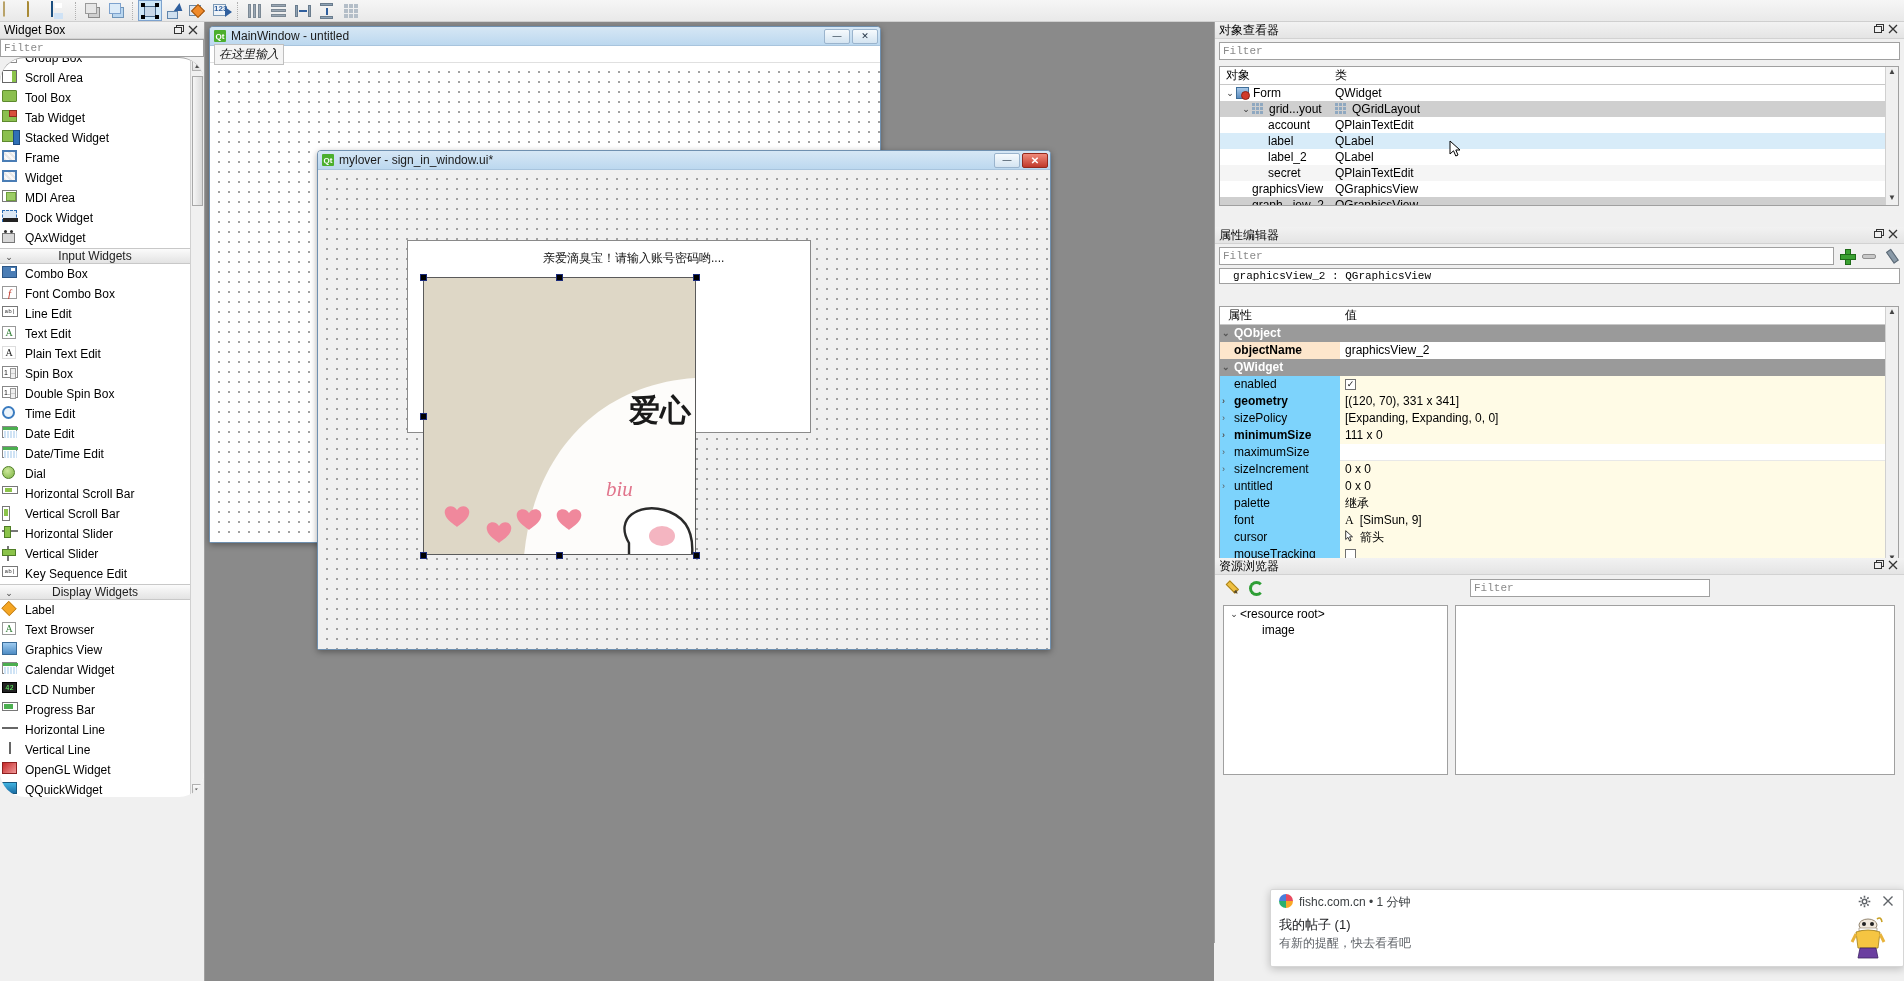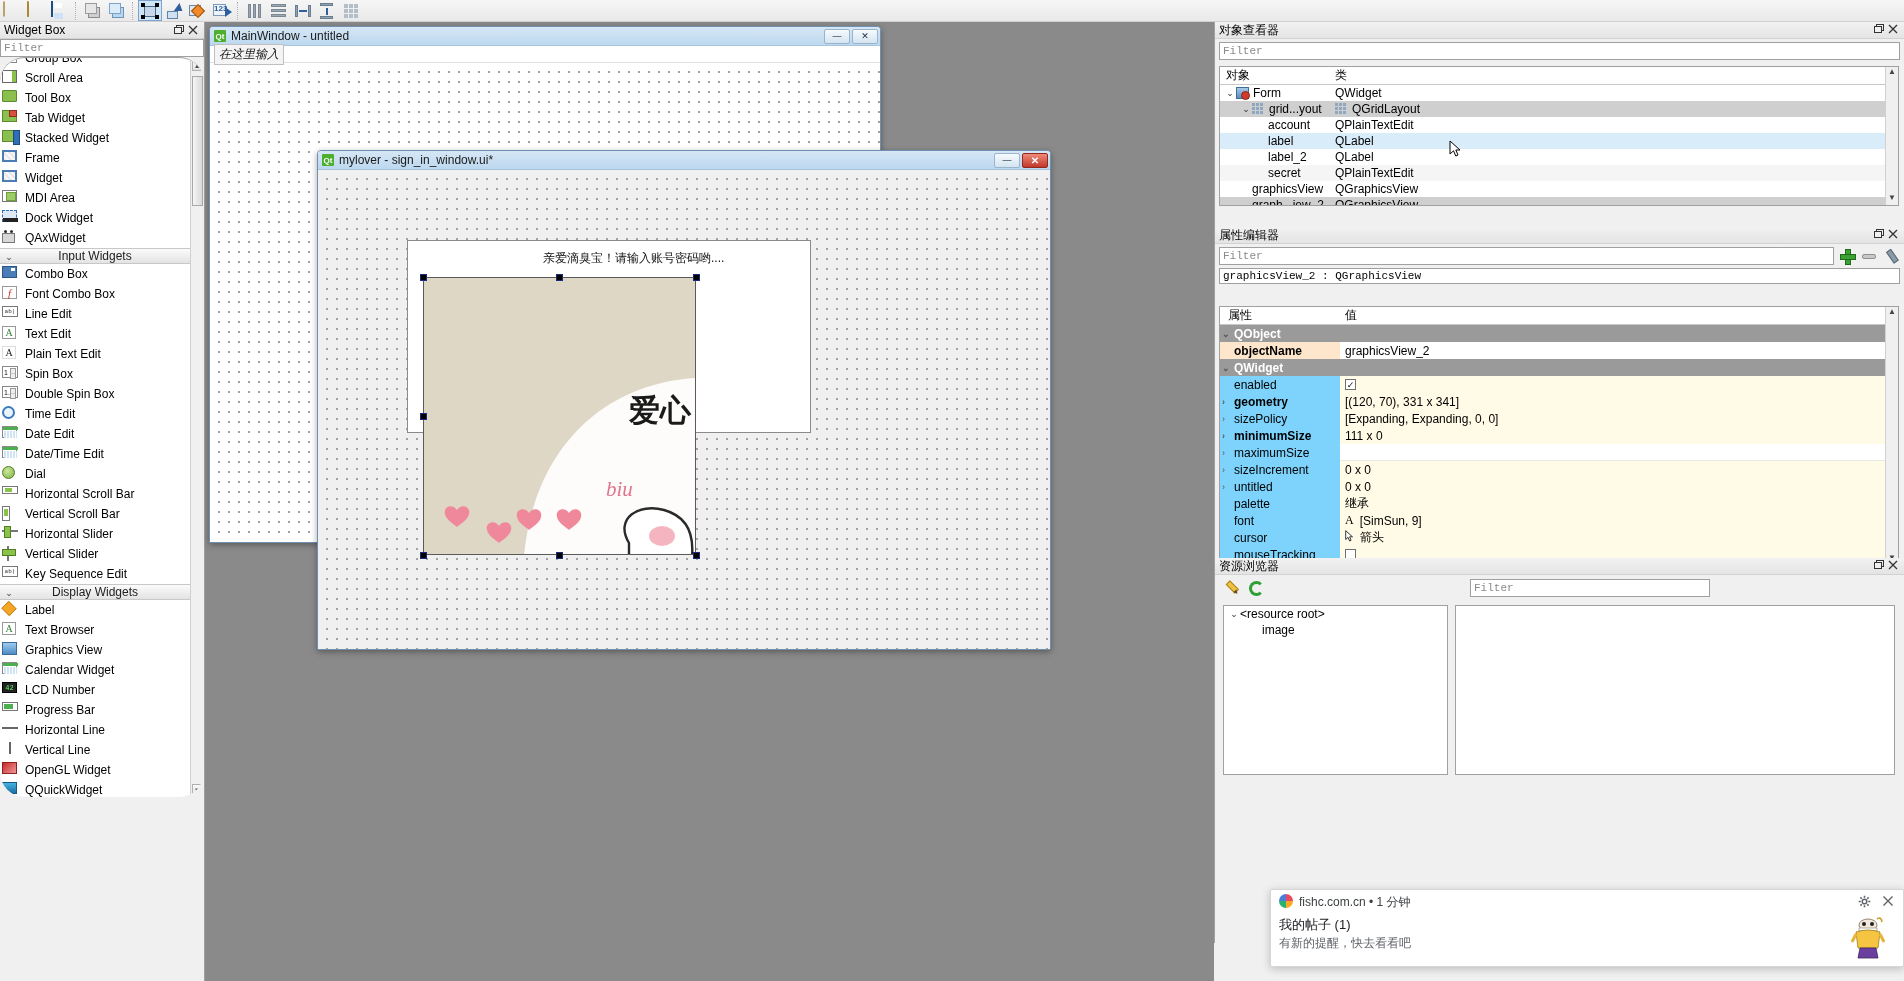--- a/index.html
+++ b/index.html
@@ -245,7 +245,7 @@
 
   .prop-head { height:16px; background:#fff; border:1px solid #a0a0a0;
                font-family:"Liberation Mono",monospace; font-size:11px;
-               display:flex; align-items:center; padding:0 3px; }
+               display:flex; align-items:center; padding:0 13px; }
   .prop-table { position:absolute; left:4px; top:0; width:680px; background:#fff;
                 border:1px solid #a0a0a0; overflow:hidden; }
   .prow { display:flex; height:17px; font-size:12px;

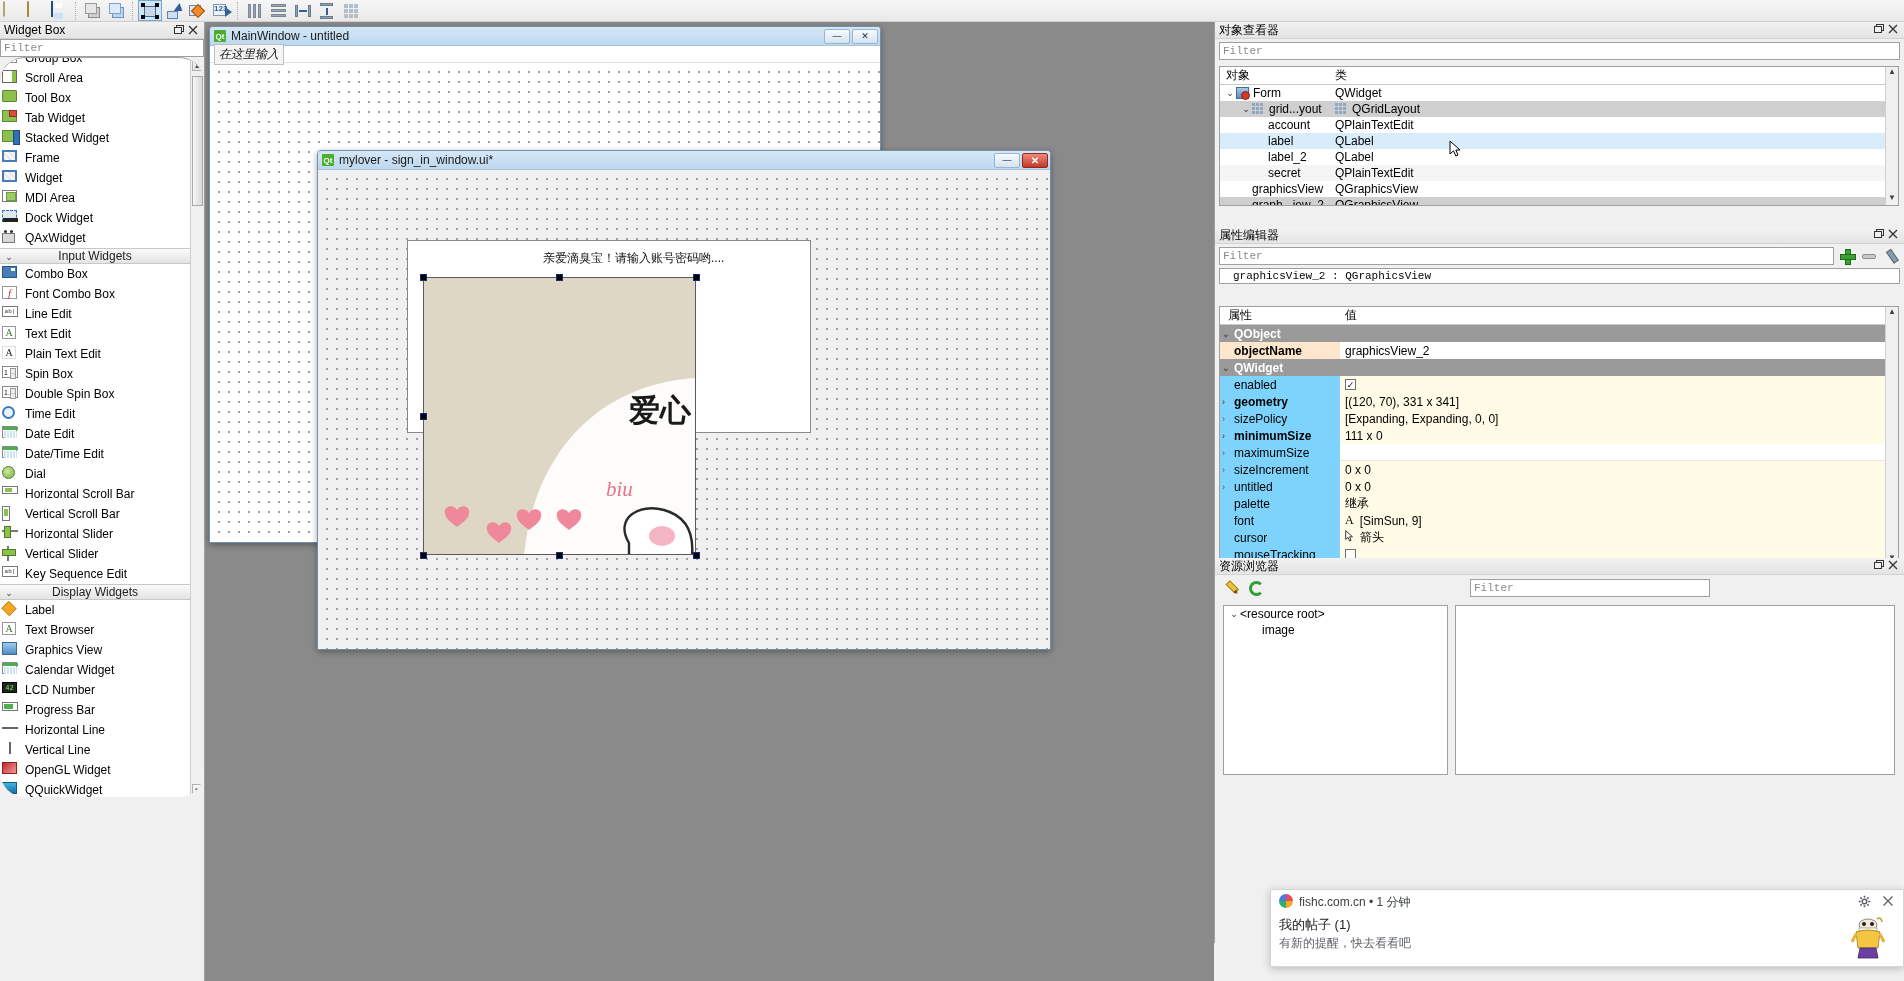--- a/index.html
+++ b/index.html
@@ -248,7 +248,7 @@
                display:flex; align-items:center; padding:0 13px; }
   .prop-table { position:absolute; left:4px; top:0; width:680px; background:#fff;
                 border:1px solid #a0a0a0; overflow:hidden; }
-  .prow { display:flex; height:17px; font-size:12px;
+  .prow { display:flex; height:17px; align-items:center; font-size:12px;
           border-bottom:1px solid #e8e8e8; }
   .prow .pk { width:120px; display:flex; align-items:center; padding-left:8px;
               background:#7dd3fc; height:17px; }

